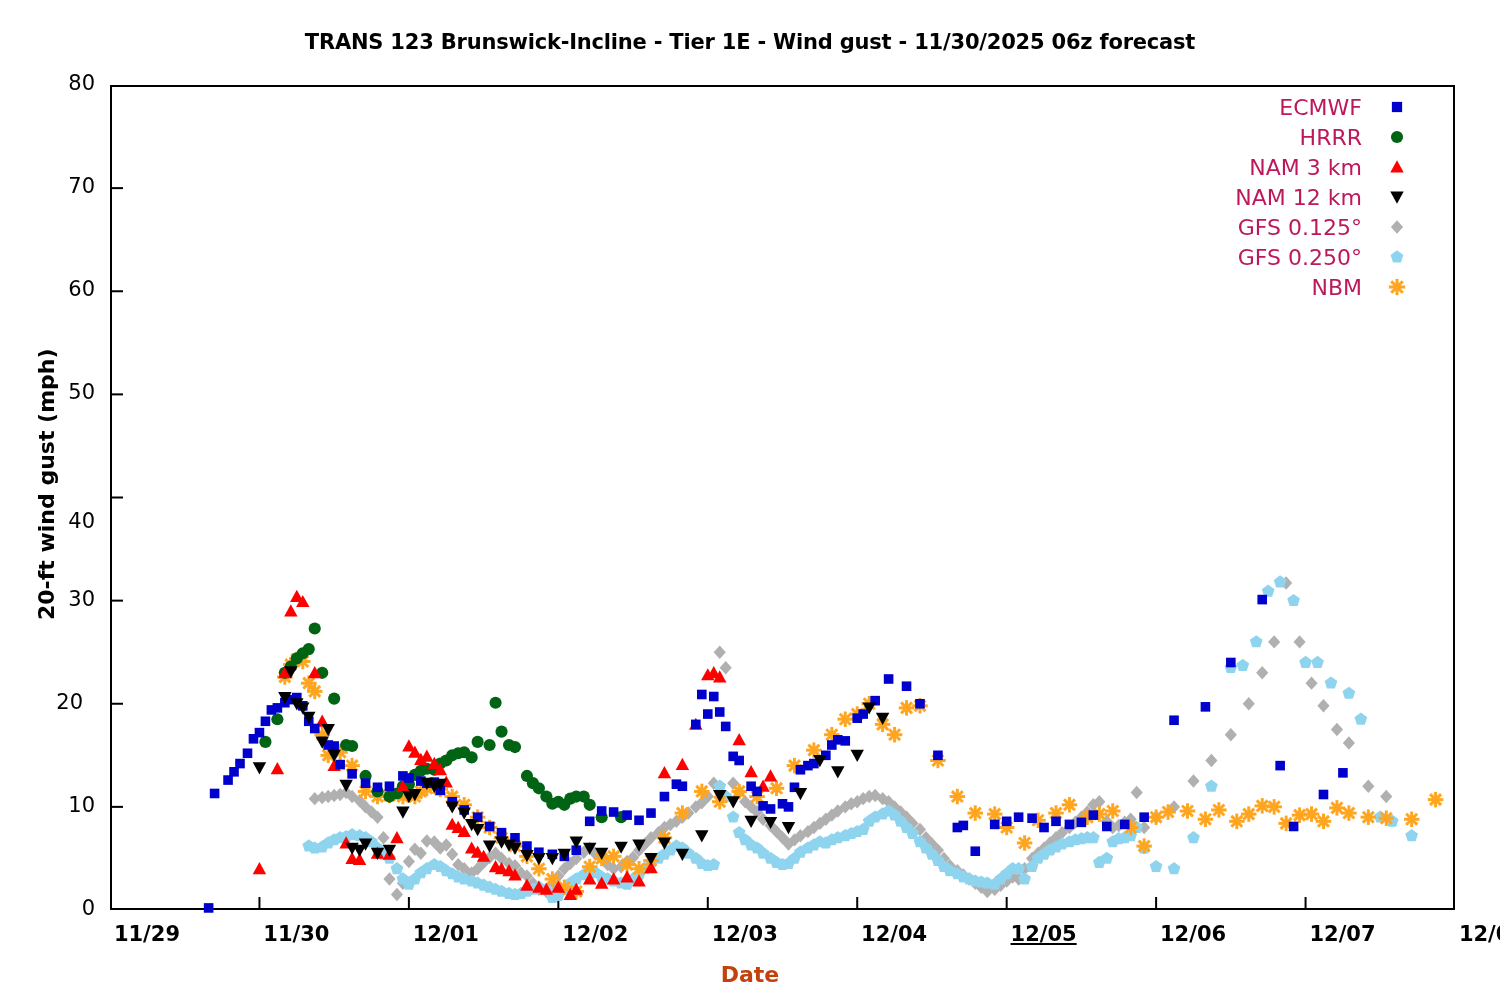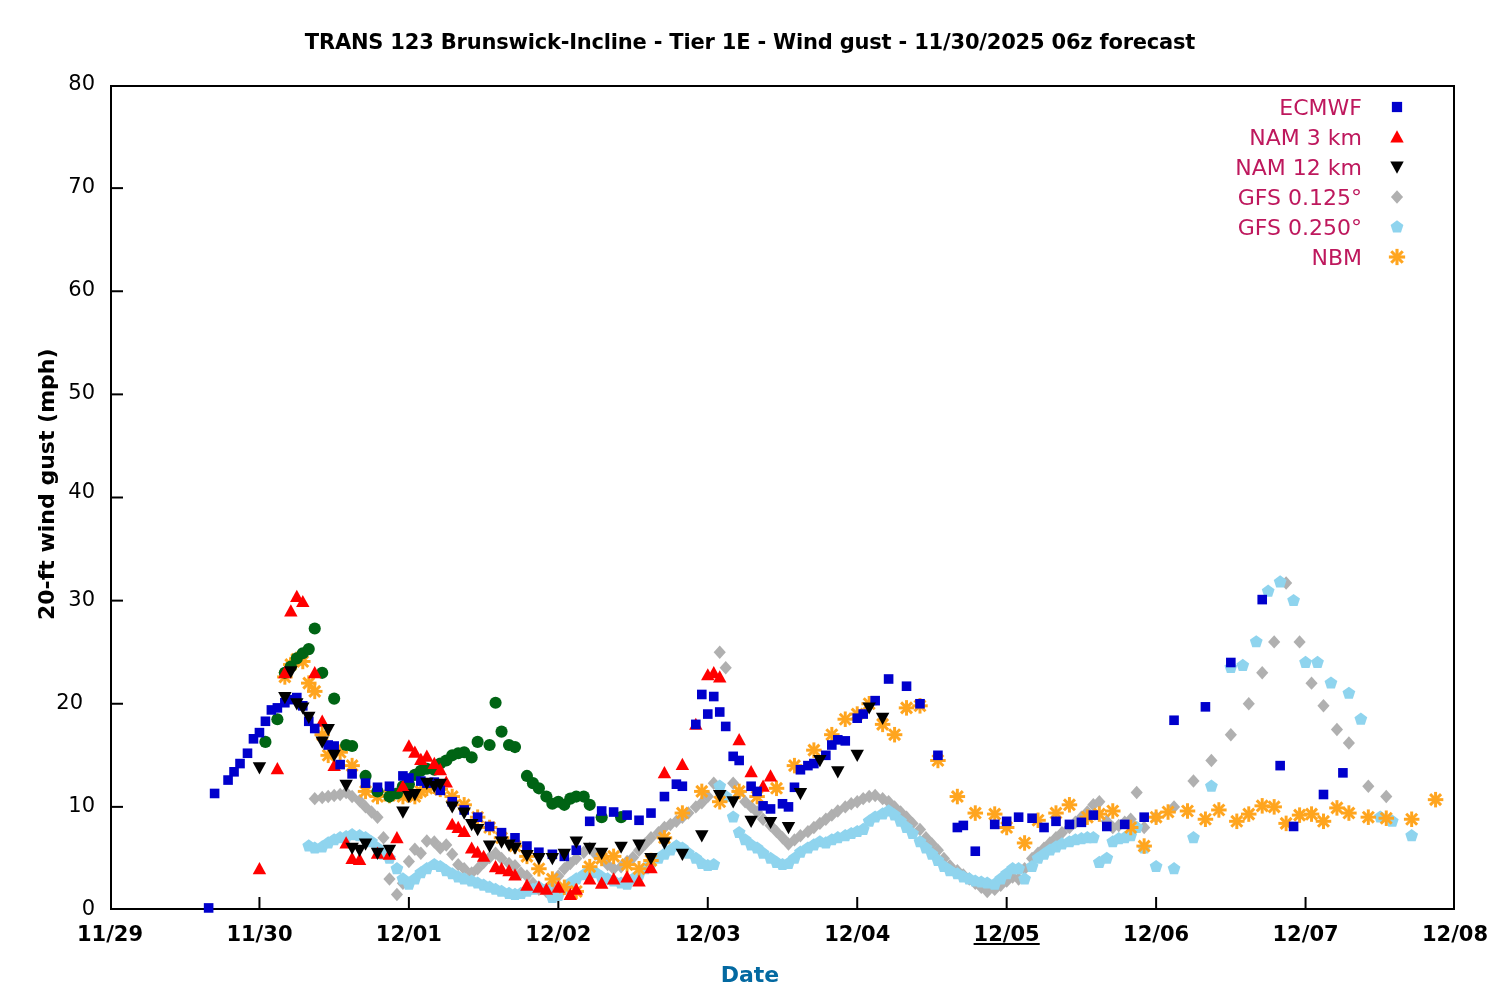--- a/index.html
+++ b/index.html
@@ -2480,6 +2480,14 @@
           </svg></div>
       </div>
       <div class="lgrow">
+        <div class="lglabel" style="flex: 1 1 auto;">HRRR</div>
+        <div class="lgmark"><svg width="26" height="26">
+            <g>
+              <circle cx="13" cy="13" r="6.08" fill="#006414"></circle>
+            </g>
+          </svg></div>
+      </div>
+      <div class="lgrow">
         <div class="lglabel" style="flex: 1 1 auto;">NAM 3 km</div>
         <div class="lgmark"><svg width="26" height="26">
             <g>

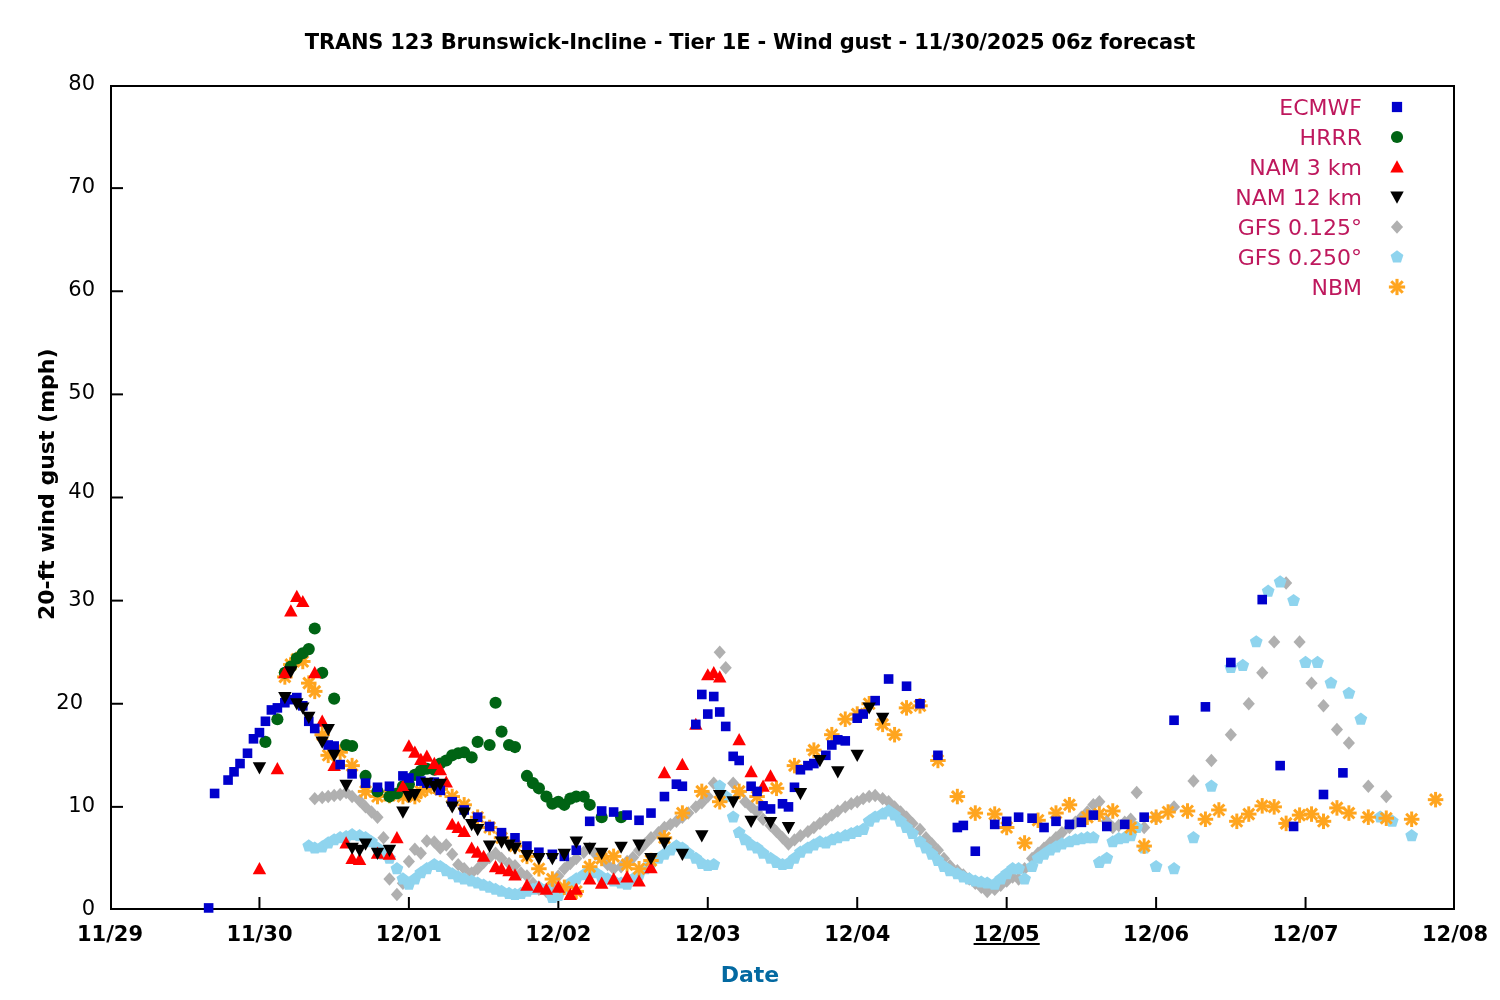--- a/index.html
+++ b/index.html
@@ -43,7 +43,7 @@
       <div class="ylab" style="left: 25px; top: 792.875px;">10</div>
       <div class="ylab" style="left: 13px; top: 689.75px;">20</div>
       <div class="ylab" style="left: 25px; top: 586.625px;">30</div>
-      <div class="ylab" style="left: 25px; top: 479px;">40</div>
+      <div class="ylab" style="left: 25px; top: 509px;">40</div>
       <div class="ylab" style="left: 25px; top: 380.375px;">50</div>
       <div class="ylab" style="left: 25px; top: 277.25px;">60</div>
       <div class="ylab" style="left: 25px; top: 174.125px;">70</div>

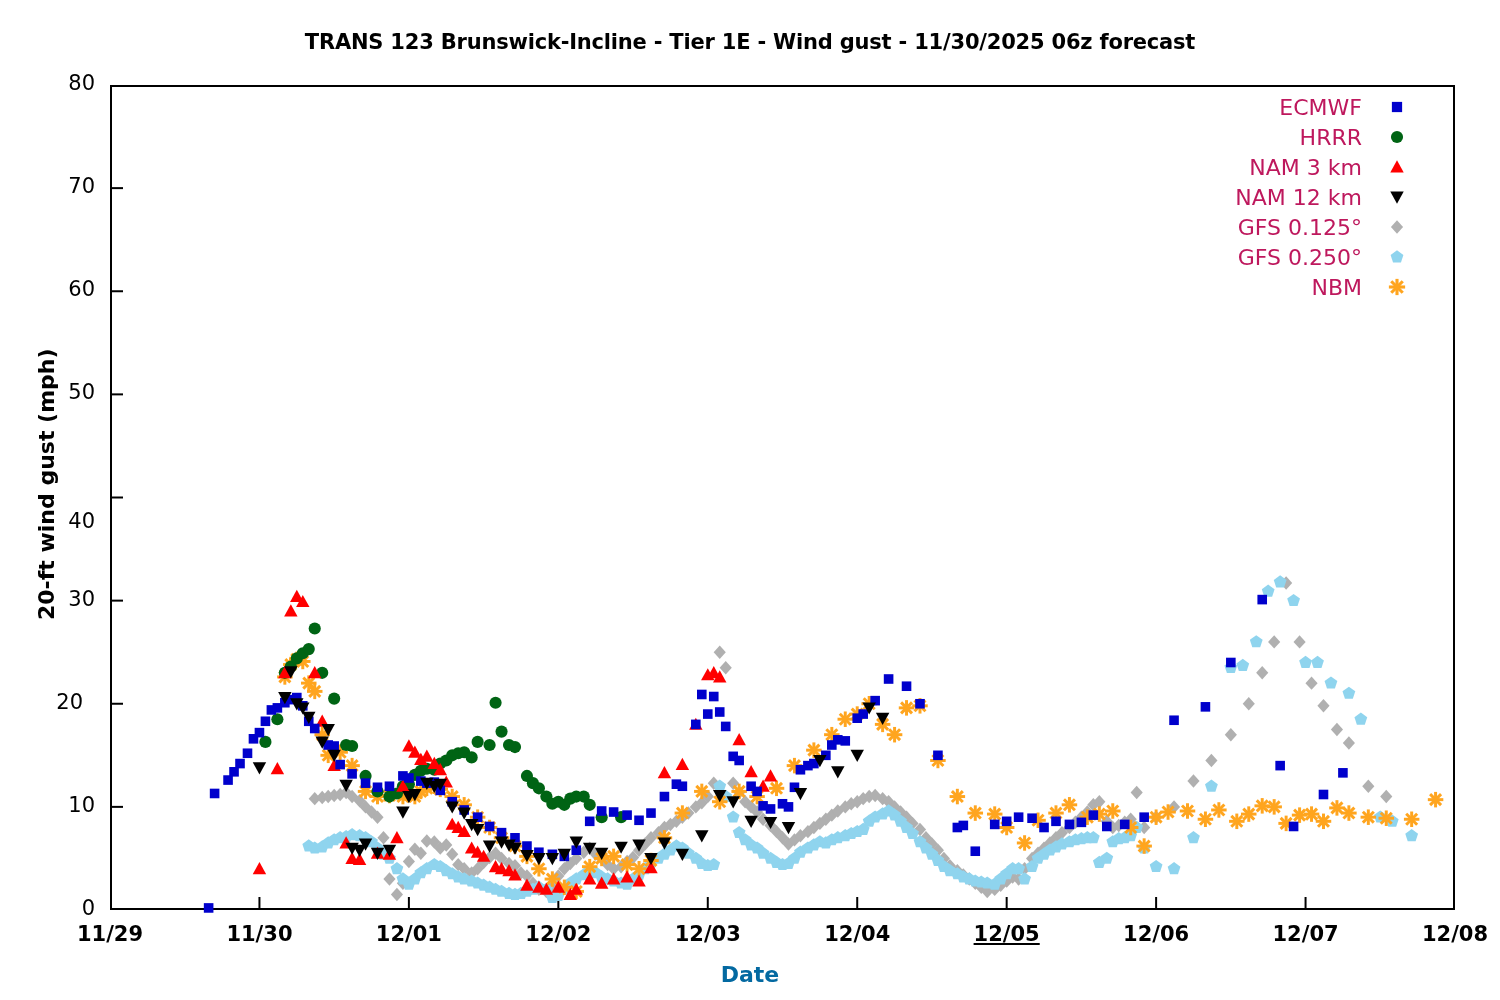--- a/index.html
+++ b/index.html
@@ -14,7 +14,7 @@
   .ylab{position:absolute;font-family:"DejaVu Sans",sans-serif;font-weight:normal;font-size:21px;
         color:#000;text-align:right;width:70px;}
   .xlab{position:absolute;font-family:"DejaVu Sans",sans-serif;font-weight:bold;font-size:21px;
-        color:#000;text-align:center;width:140px;top:922px;}
+        color:#000;text-align:right;width:140px;top:922px;}
   #ytitle{position:absolute;font-family:"DejaVu Sans",sans-serif;font-weight:bold;font-size:22px;
           color:#000;transform:rotate(-90deg);transform-origin:left top;
           left:34px;top:620px;white-space:nowrap;}

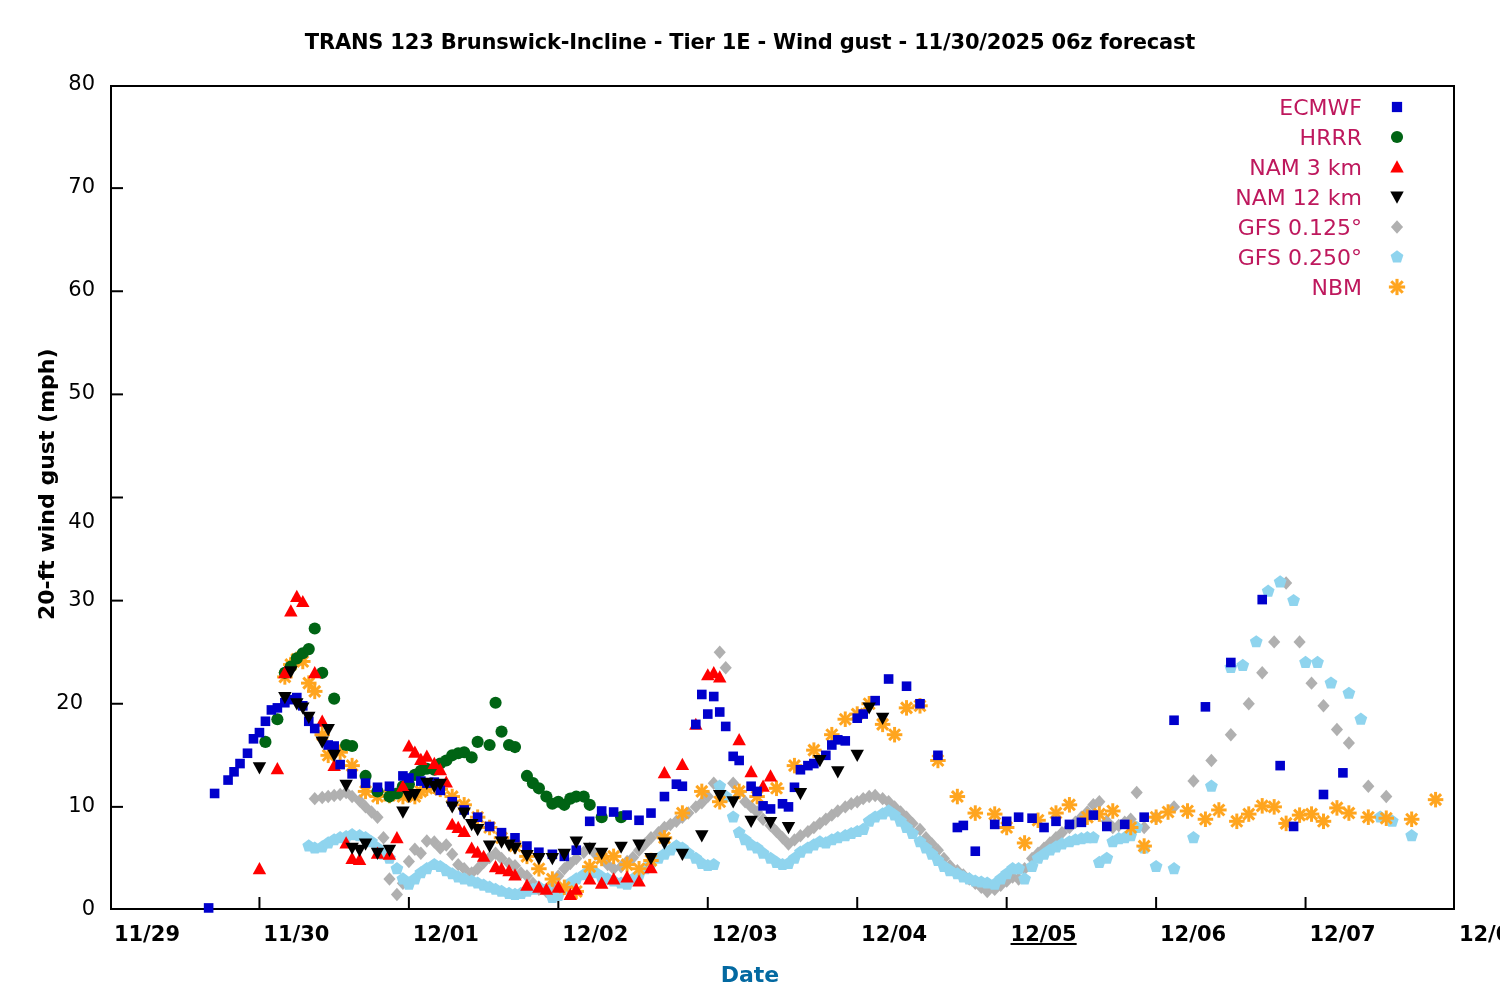--- a/index.html
+++ b/index.html
@@ -19,7 +19,7 @@
           color:#000;transform:rotate(-90deg);transform-origin:left top;
           left:34px;top:620px;white-space:nowrap;}
   #xtitle{position:absolute;left:0;top:962px;width:1500px;text-align:center;
-          font-family:"DejaVu Sans",sans-serif;font-weight:bold;font-size:22px;color:#0369a1;}
+          font-family:"DejaVu Sans",sans-serif;font-weight:bold;font-size:22px;color:#c2410c;}
   #legend{position:absolute;left:1150px;top:92px;width:260px;}
   .lgrow{display:flex;align-items:center;justify-content:flex-end;height:30px;}
   .lglabel{font-family:"DejaVu Sans",sans-serif;font-size:22px;color:#be185d;

